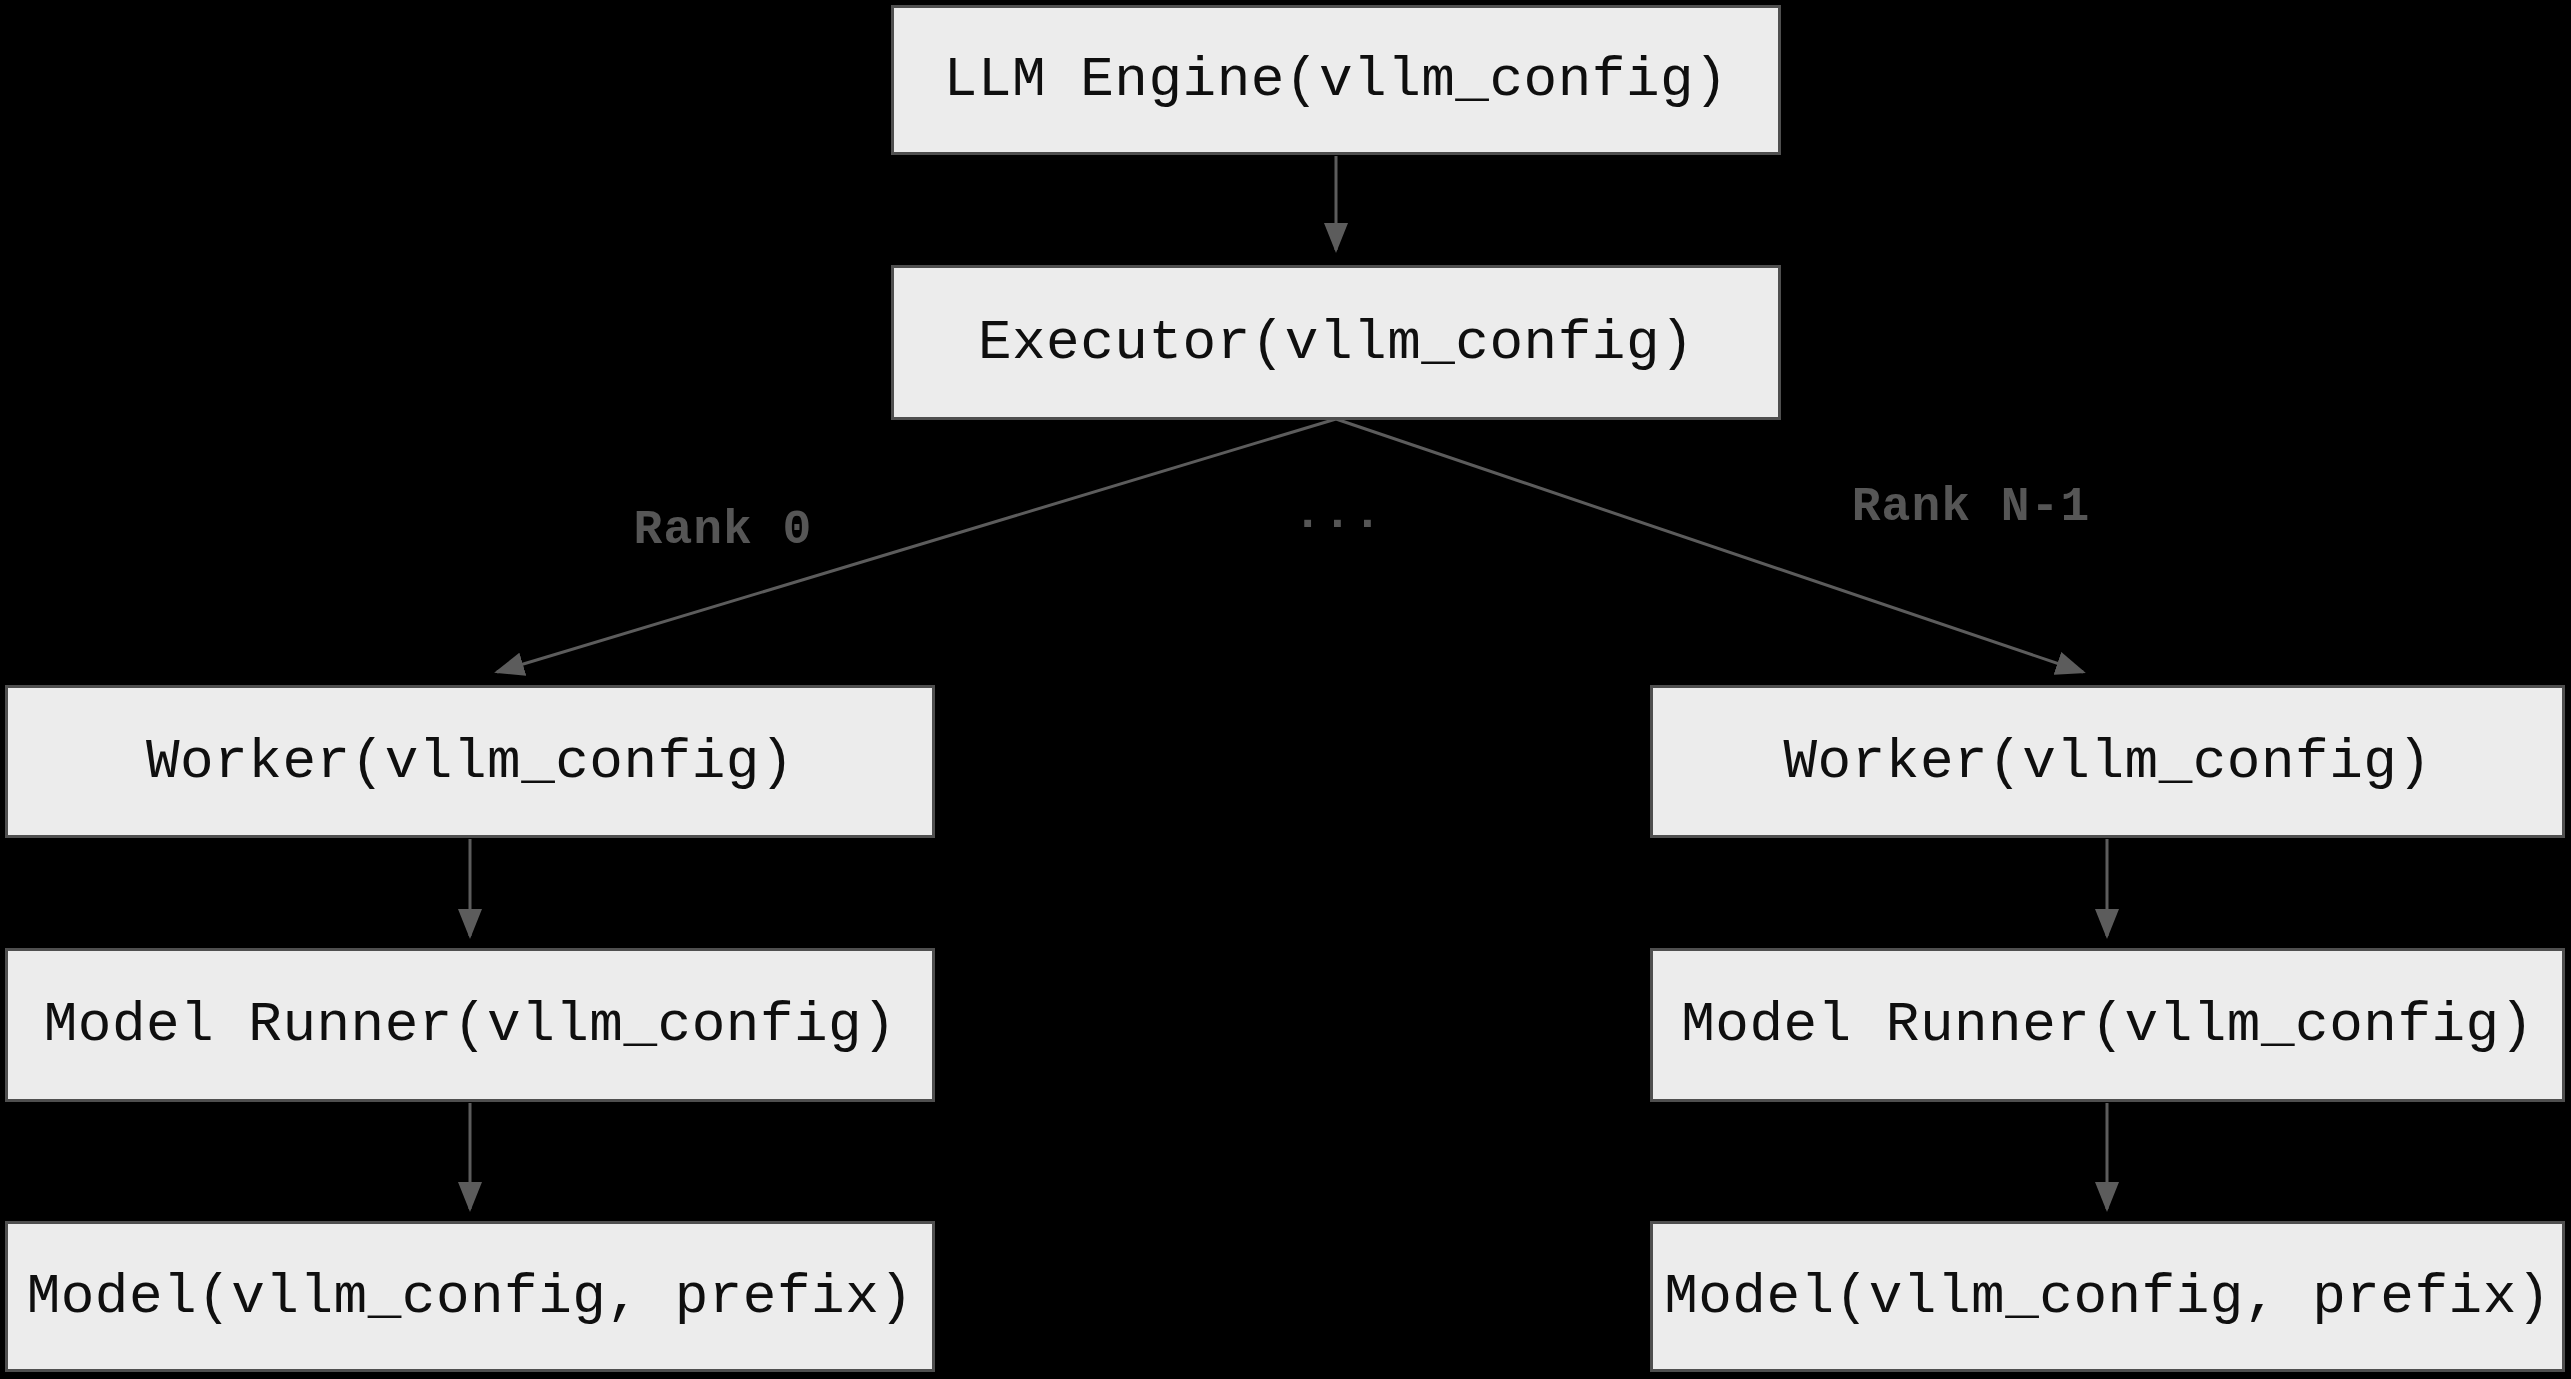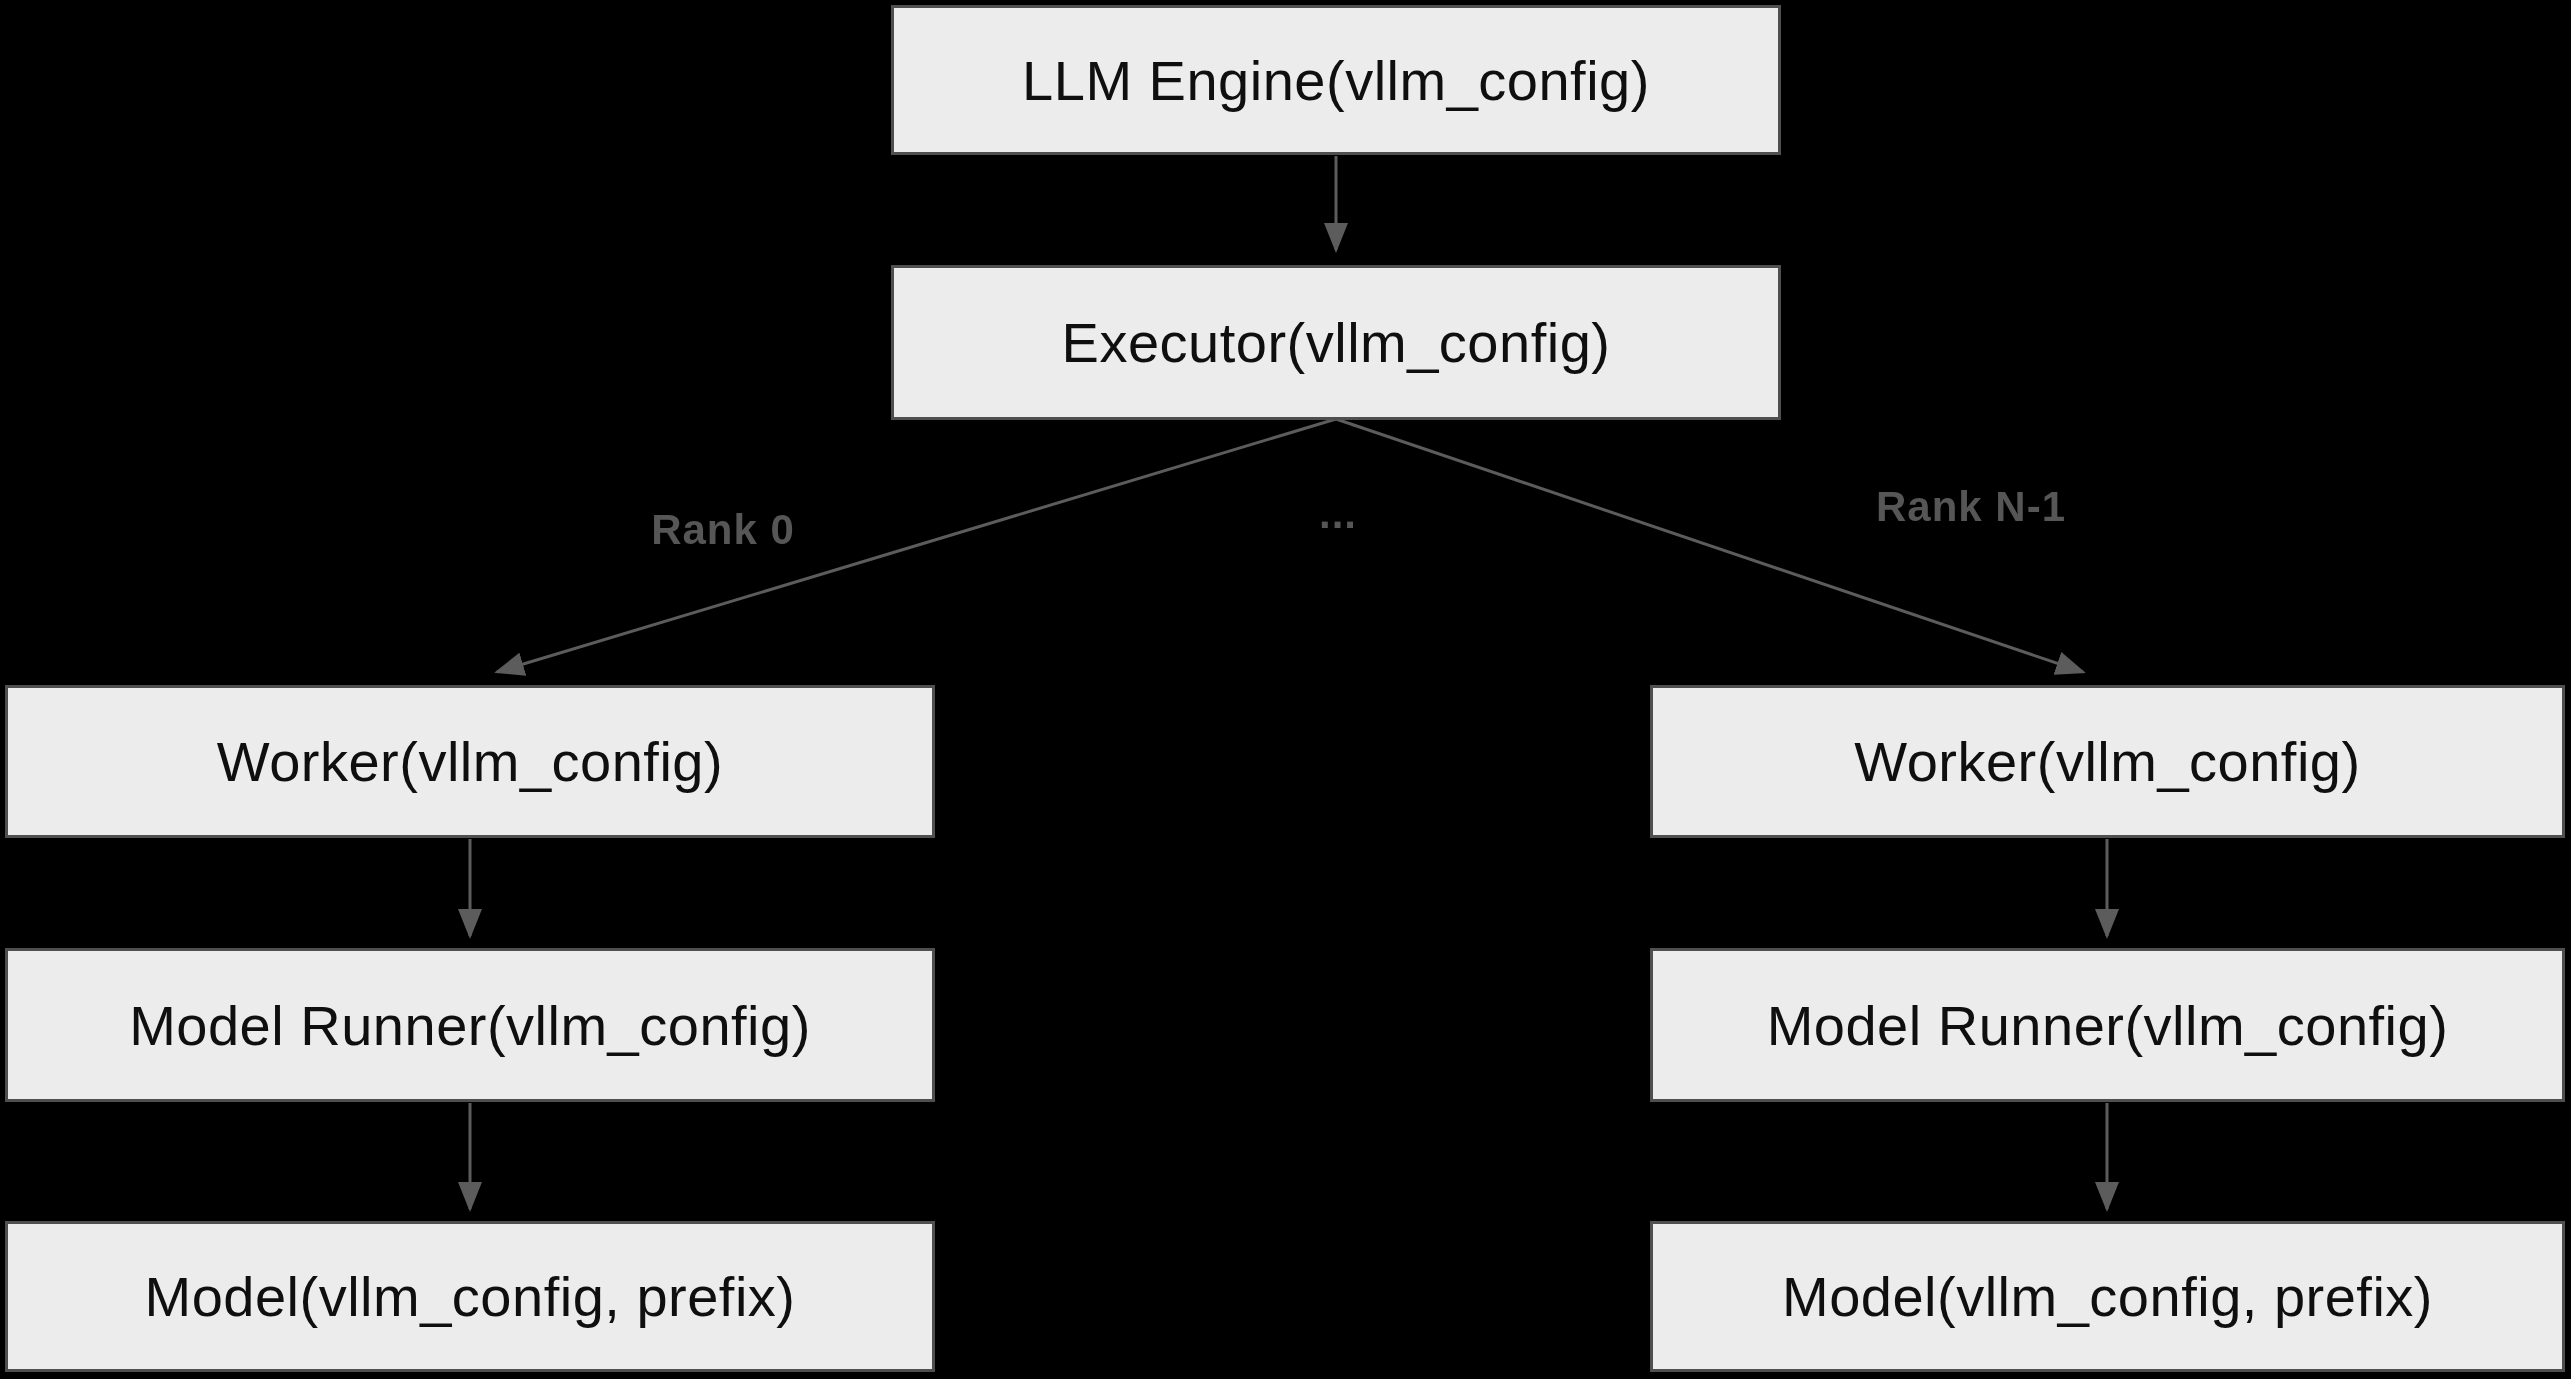--- a/index.html
+++ b/index.html
@@ -13,7 +13,7 @@
     height: 1379px;
     background: #000000;
     overflow: hidden;
-    font-family: Liberation Sans, sans-serif;
+    font-family: Liberation Mono, monospace;
   }
   .edges {
     position: absolute;

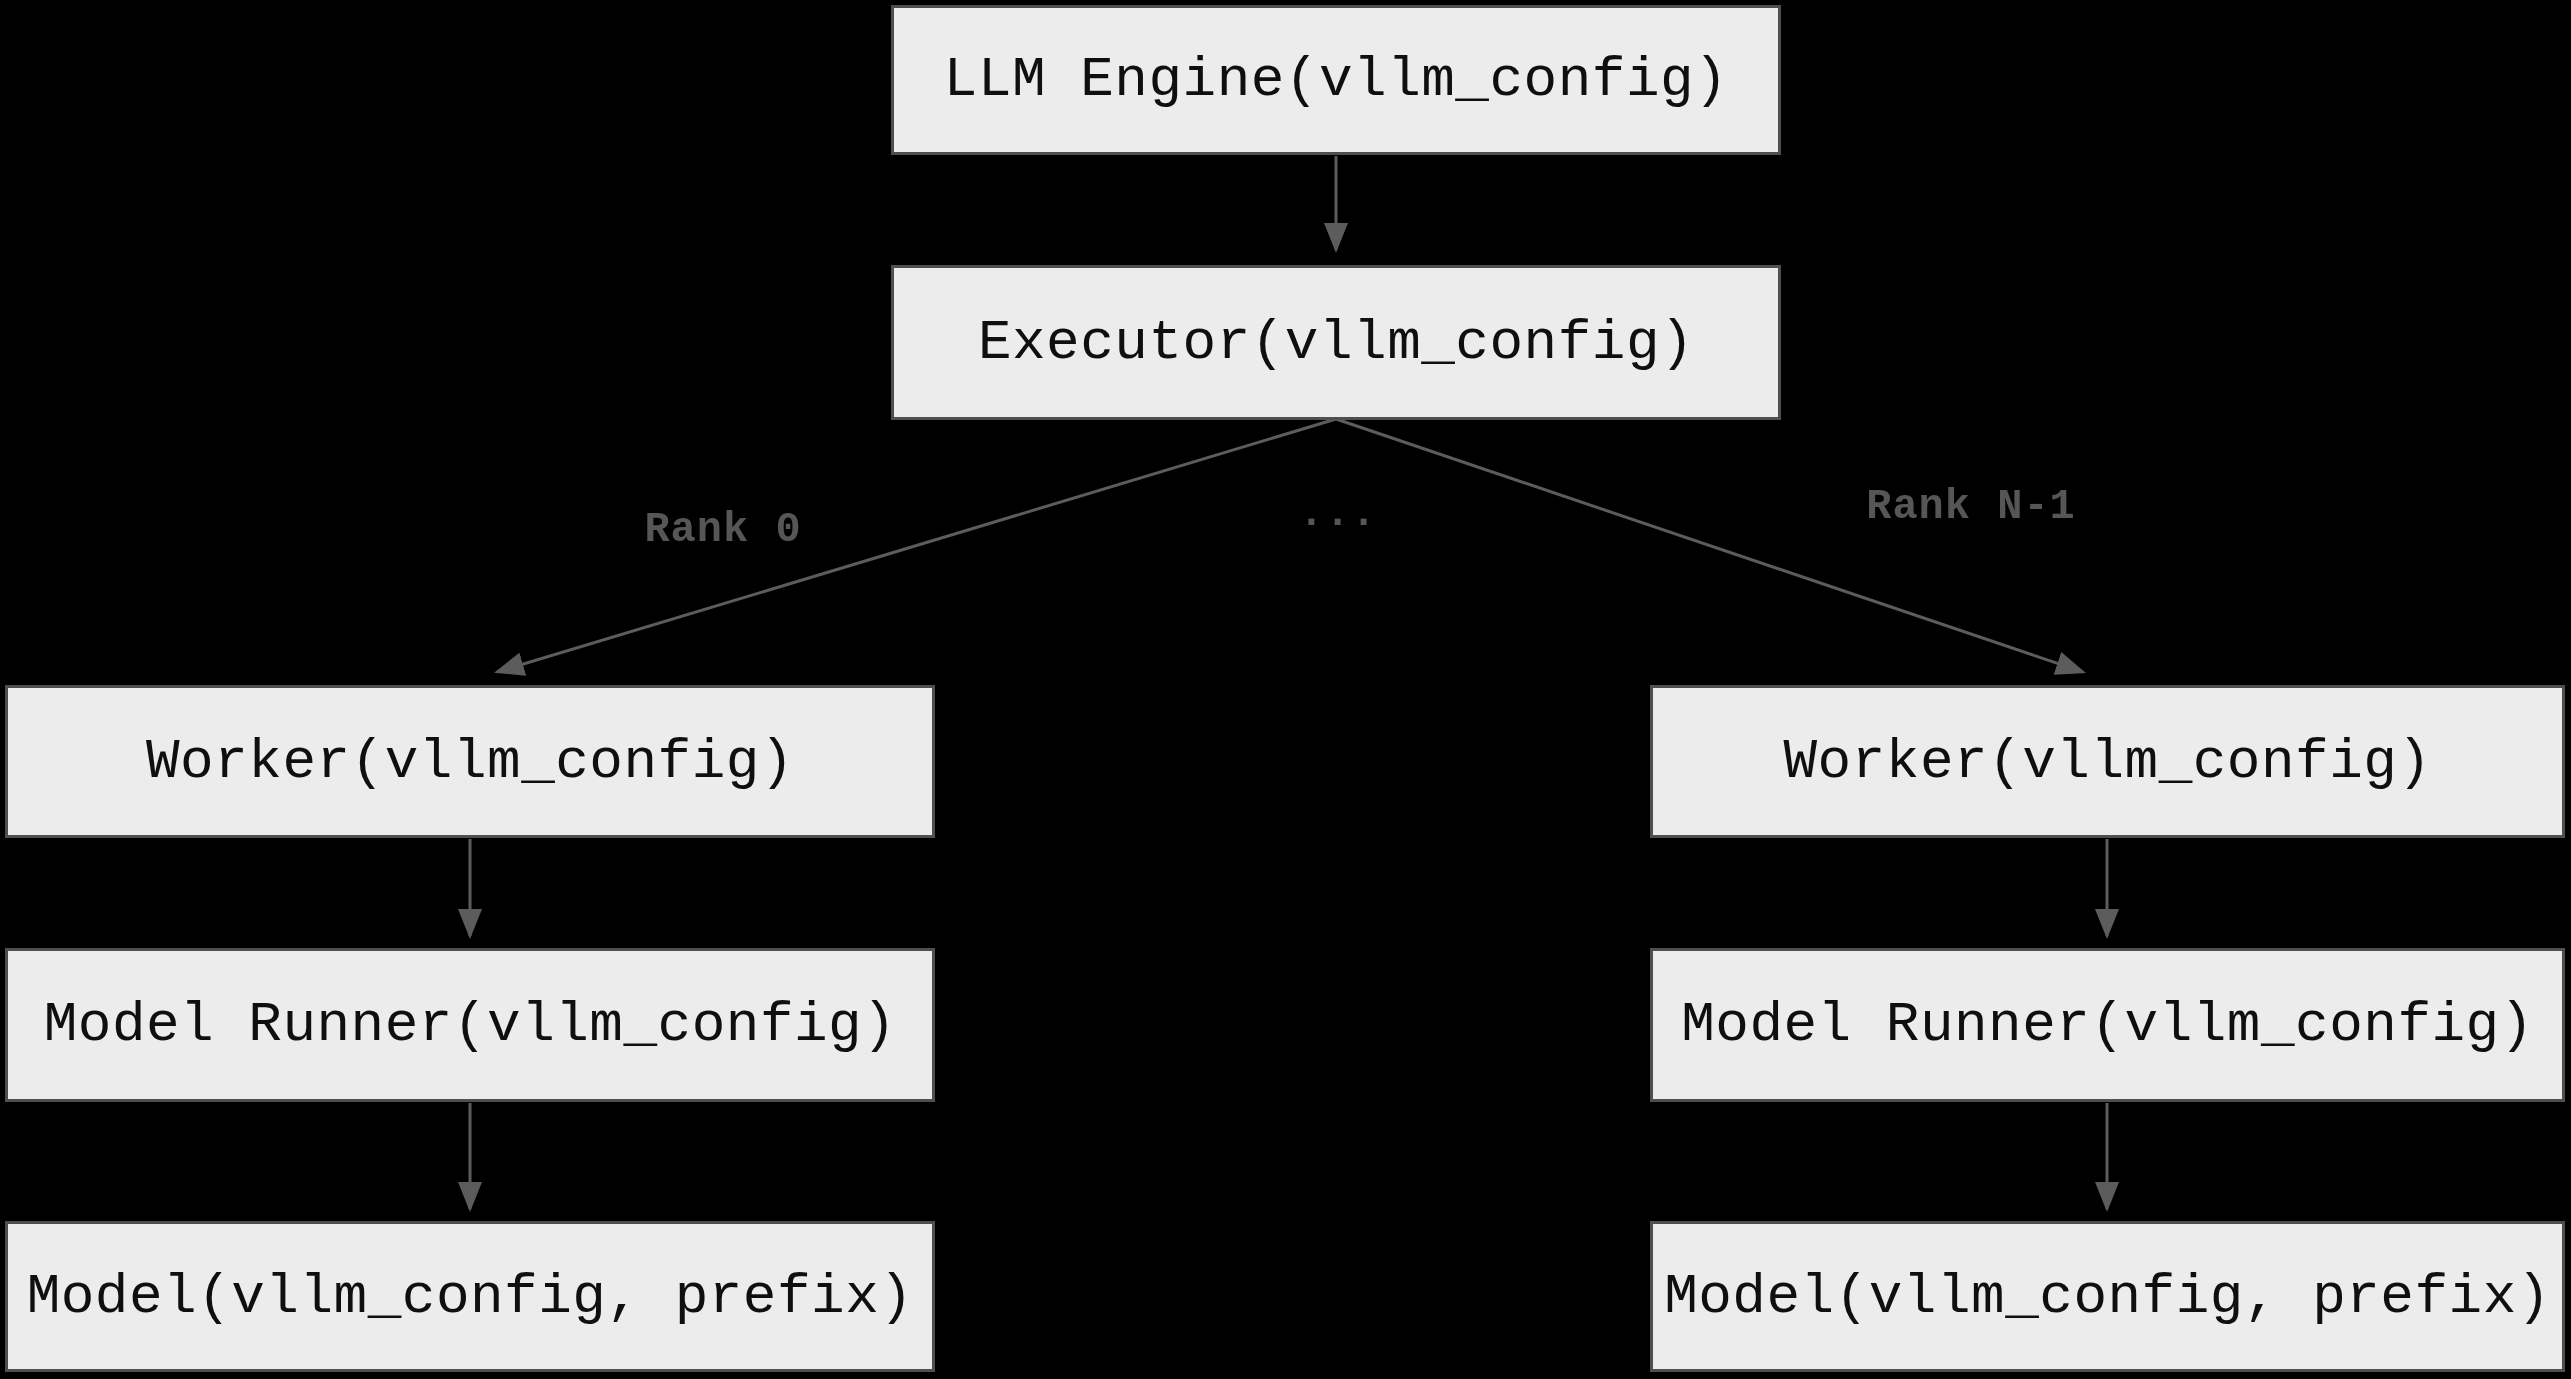--- a/index.html
+++ b/index.html
@@ -53,7 +53,7 @@
     position: absolute;
     transform: translate(-50%, -50%);
     color: #565656;
-    font-size: 42px;
+    font-size: 48px;
     font-weight: 700;
     letter-spacing: 1px;
     white-space: nowrap;

